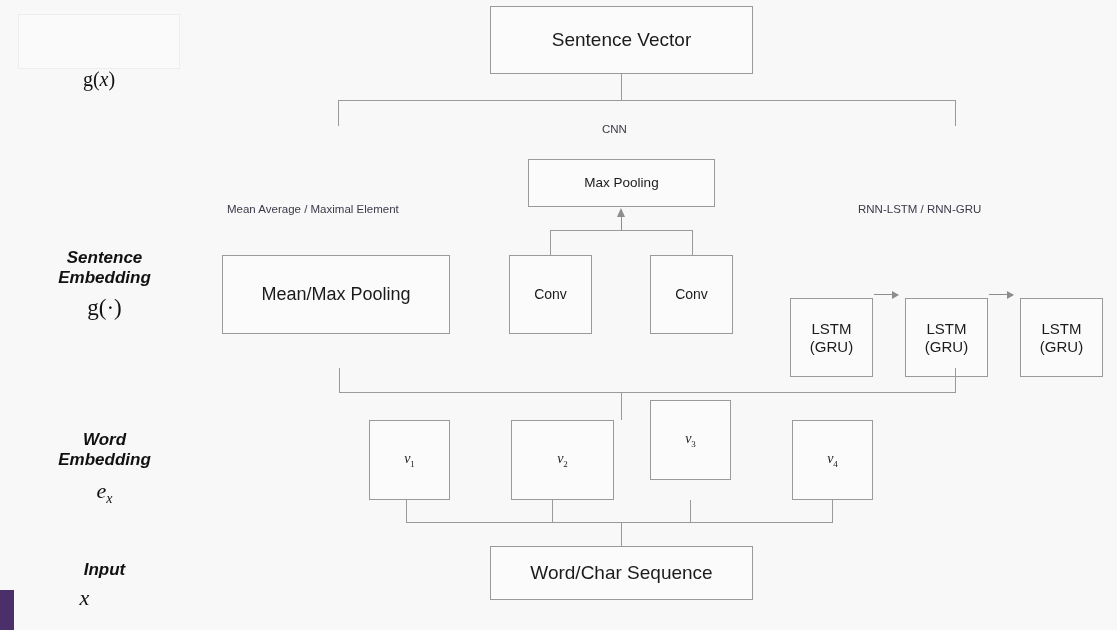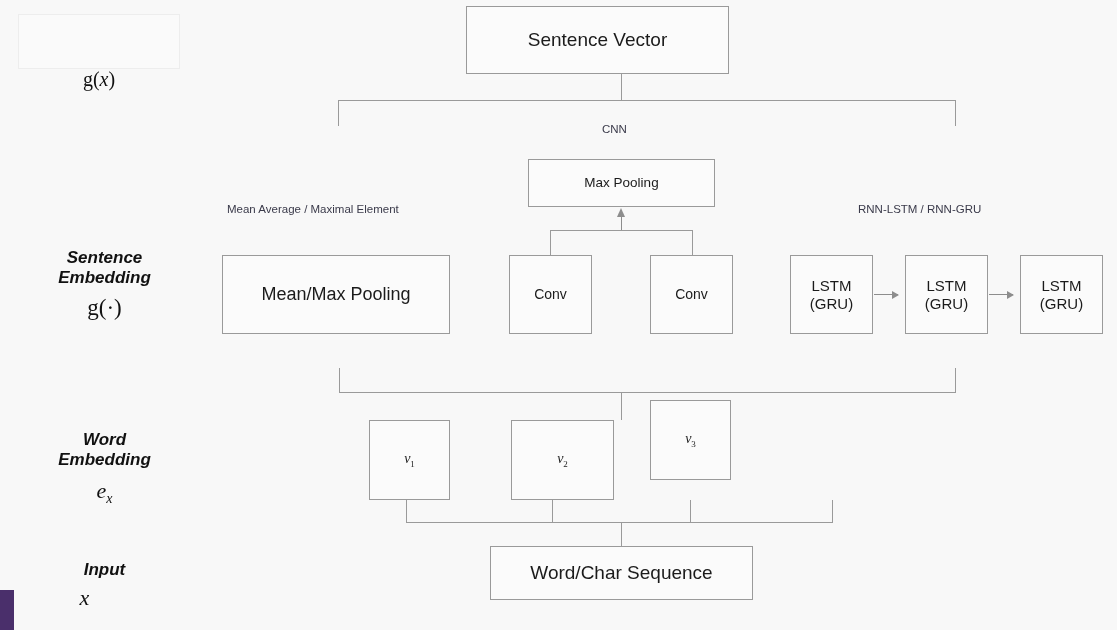--- a/index.html
+++ b/index.html
@@ -105,7 +105,7 @@
   <div class="lbl" style="left:12px;top:560px;width:185px;font-size:17px;">Input</div>
   <div class="mathlbl" style="left:-8px;top:585px;width:185px;font-size:22px;font-style:italic;">x</div>
 
-  <div class="box" style="left:466px;top:6px;width:263px;height:68px;font-size:19px;">Sentence Vector</div>
+  <div class="box" style="left:490px;top:6px;width:263px;height:68px;font-size:19px;">Sentence Vector</div>
 
   <div class="line v" style="left:621px;top:74px;height:27px;"></div>
 

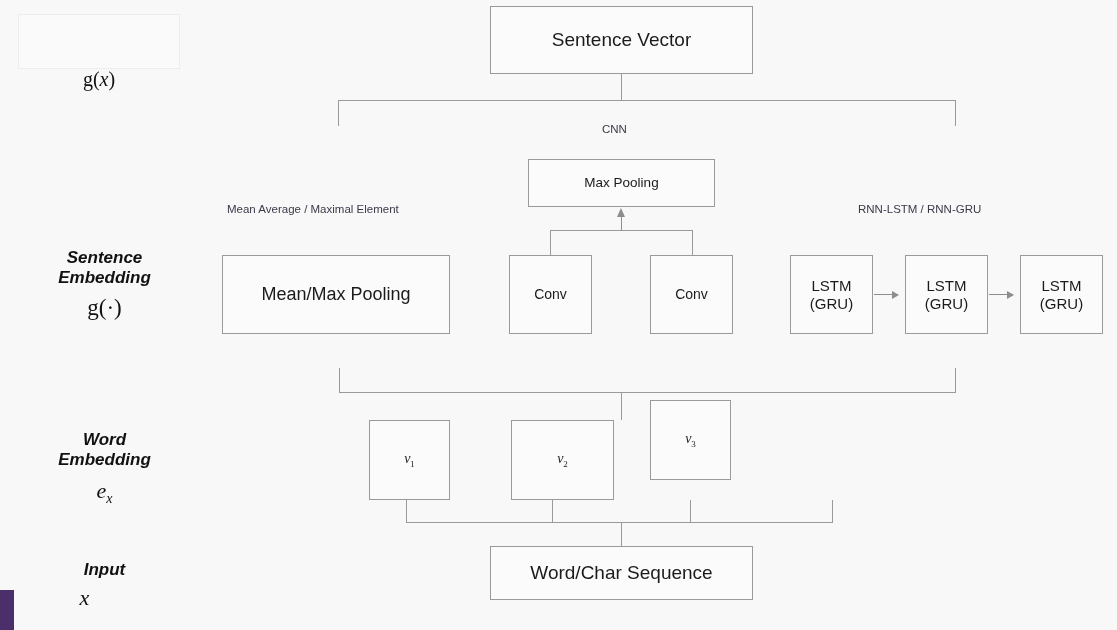--- a/index.html
+++ b/index.html
@@ -55,7 +55,7 @@
   }
   .vbox sub{font-size:9px;font-style:normal;}
 
-  .lstm{font-size:15px;color:#1b1b1b;}
+  .lstm{font-size:15px;color:#1b1b1b;margin-top:43px;}
   .arrow-h{position:absolute;height:1px;background:#8d8d8d;}
   .arrow-h::after{
     content:"";position:absolute;right:-1px;top:-3.5px;

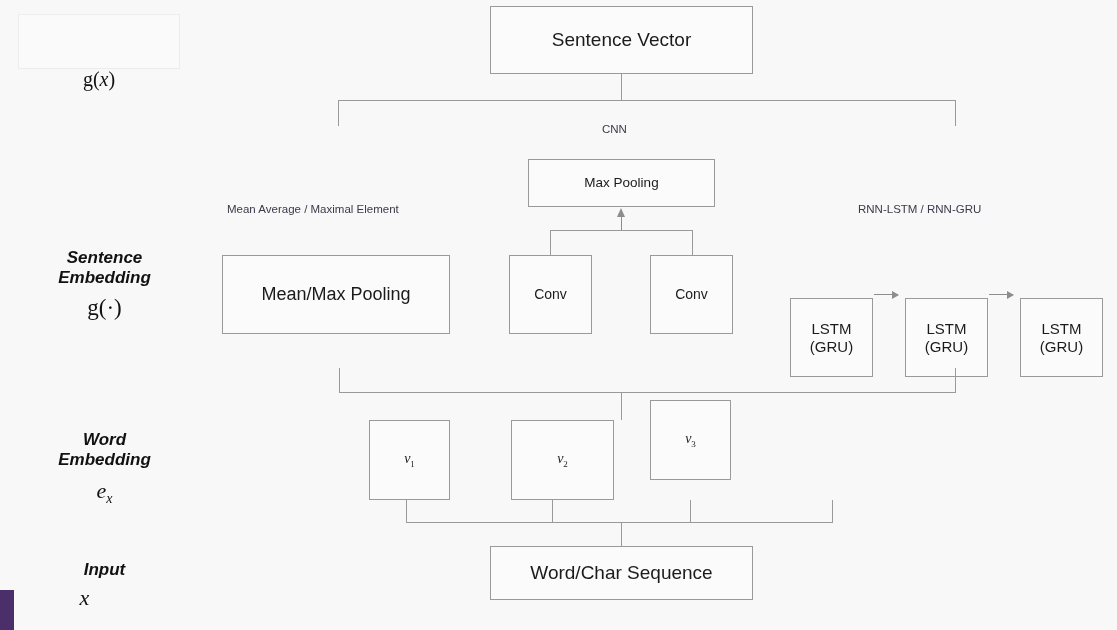--- a/index.html
+++ b/index.html
@@ -166,6 +166,11 @@
        <span>v</span><sub>3</sub>
      </span>
   </div>
+  <div class="box vbox" style="left:792px;top:420px;width:81px;height:80px;">
+     <span>
+       <span>v</span><sub>4</sub>
+     </span>
+  </div>
 
   <div class="line v" style="left:406px;top:500px;height:23px;"></div>
   <div class="line v" style="left:552px;top:500px;height:23px;"></div>

